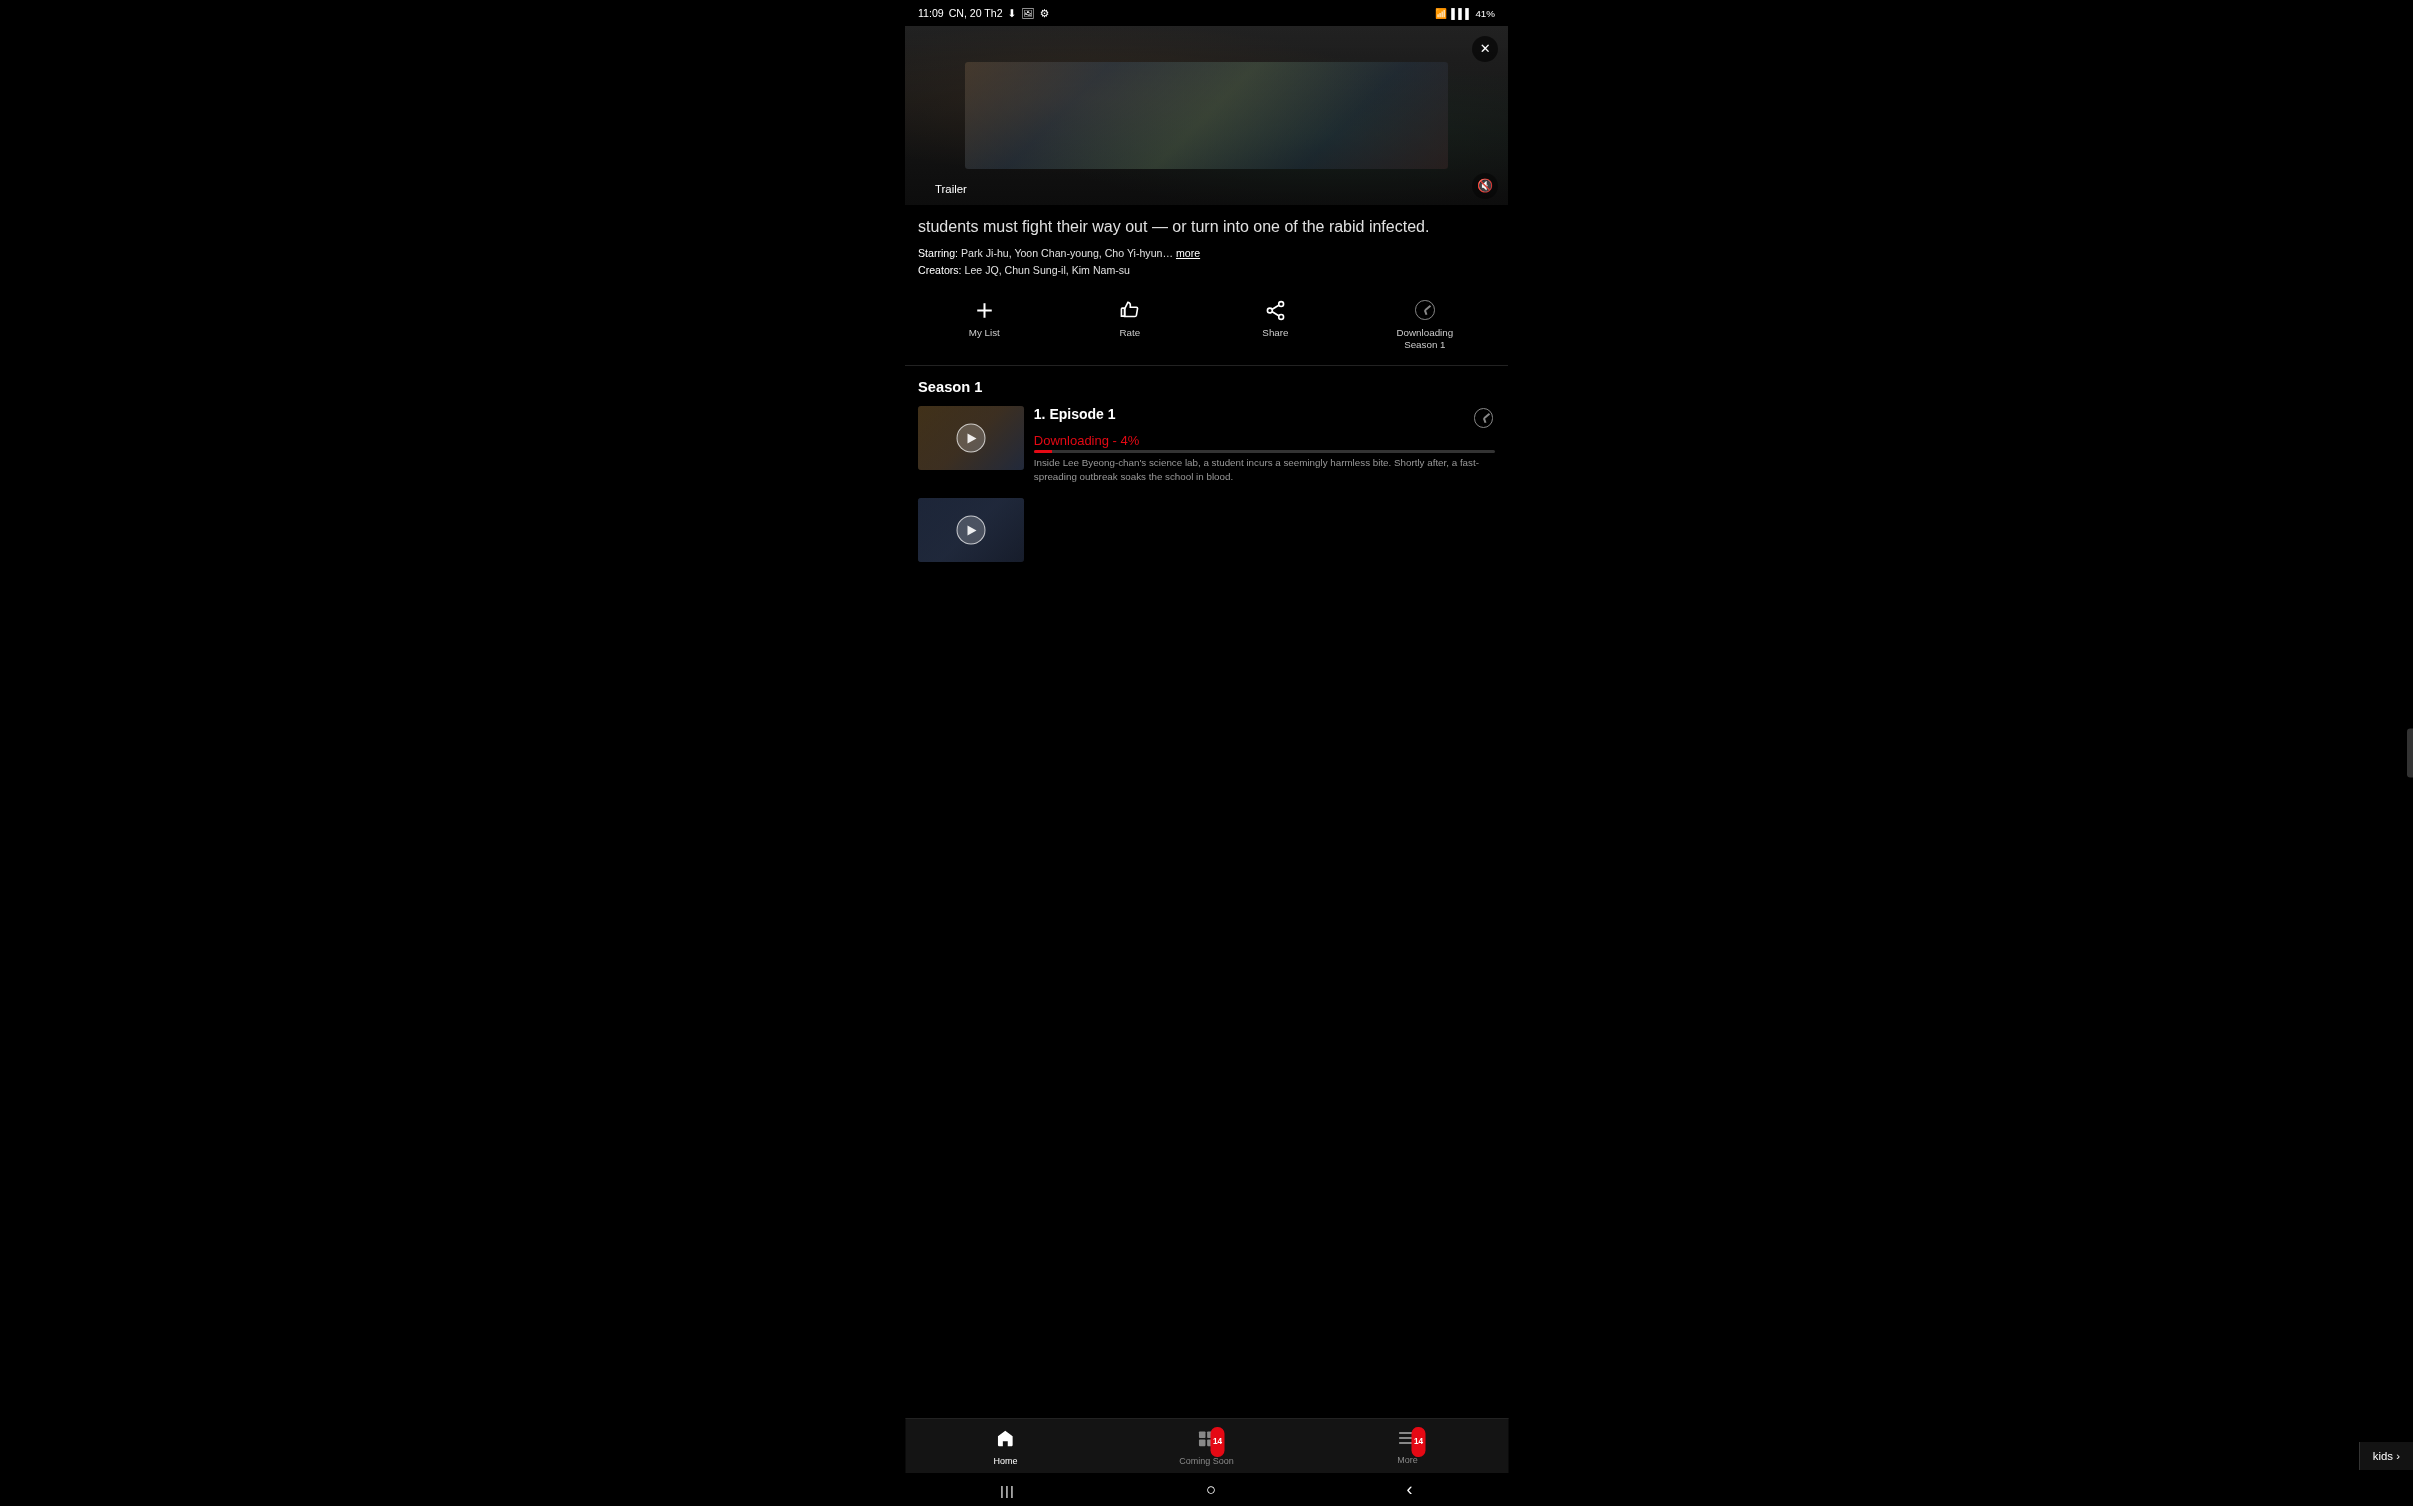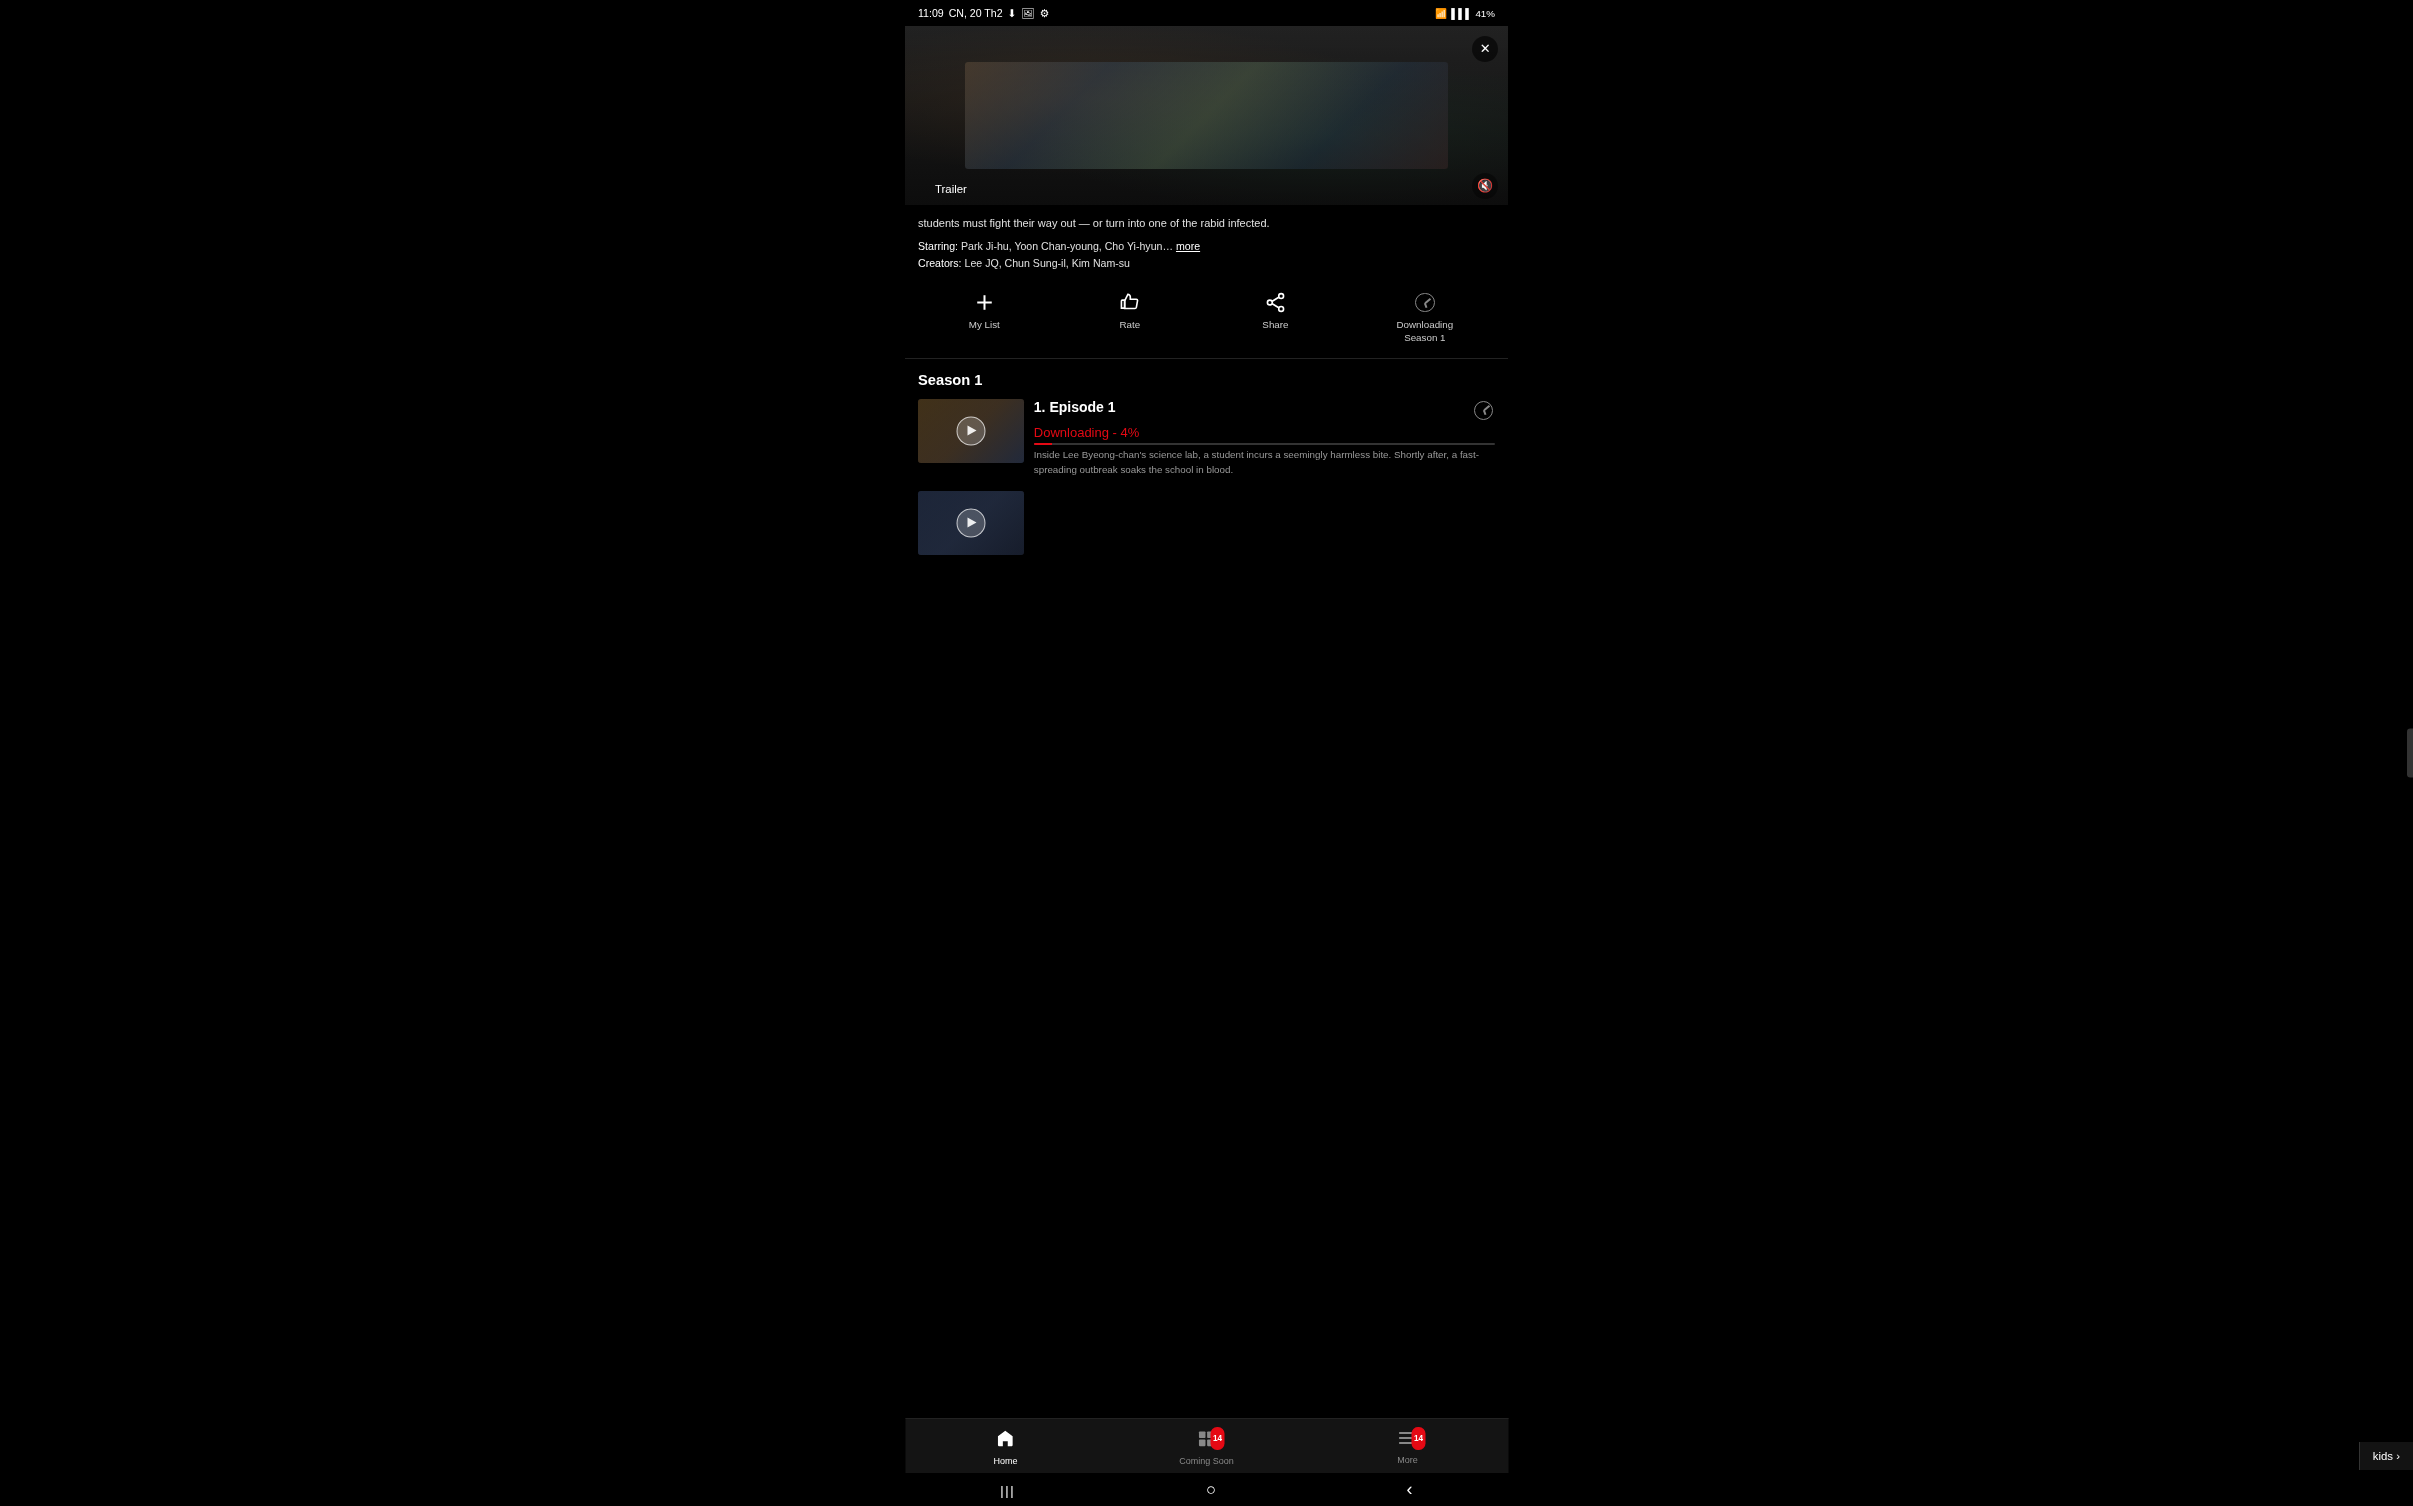--- a/index.html
+++ b/index.html
@@ -140,7 +140,7 @@
       border-bottom: none;
     }
     .description-text {
-      font-size: 11px;
+      font-size: 16px;
       color: #e0e0e0;
       line-height: 1.5;
       margin-bottom: 6.5px;

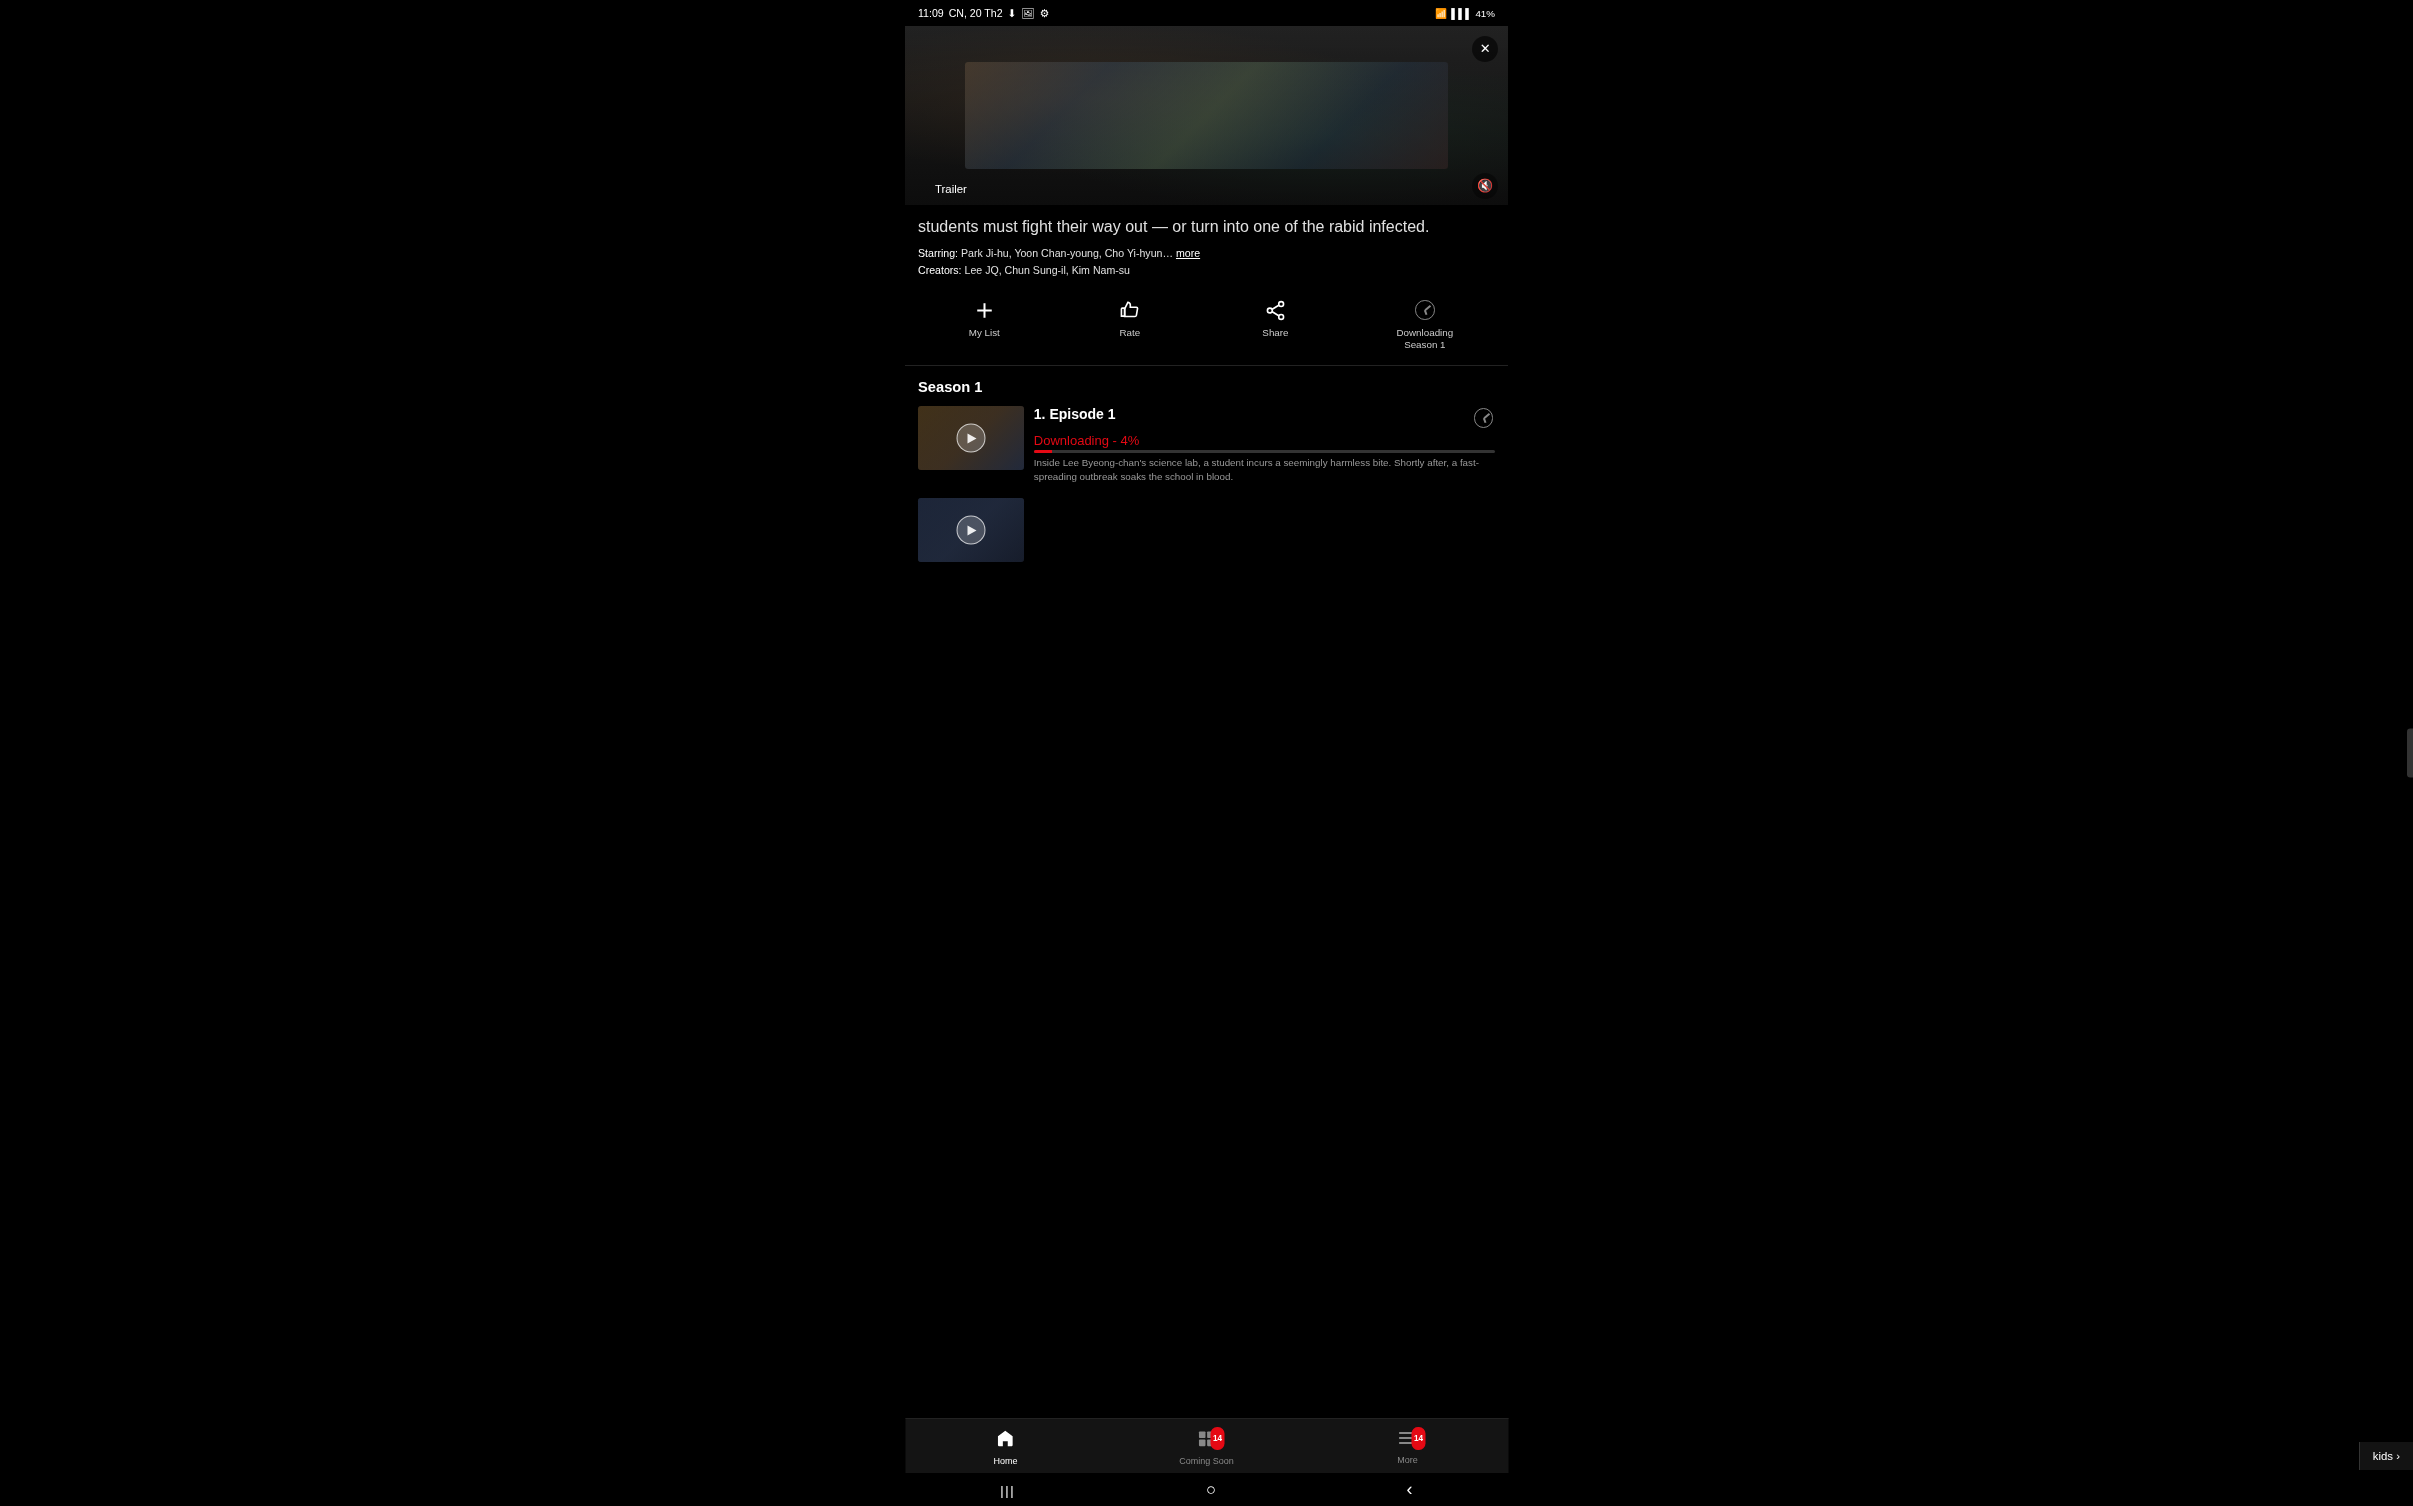--- a/index.html
+++ b/index.html
@@ -377,7 +377,7 @@
       font-size: 8.2px;
       font-weight: 700;
       min-width: 13px;
-      height: 23px;
+      height: 30px;
       border-radius: 6.5px;
       display: flex;
       align-items: center;

